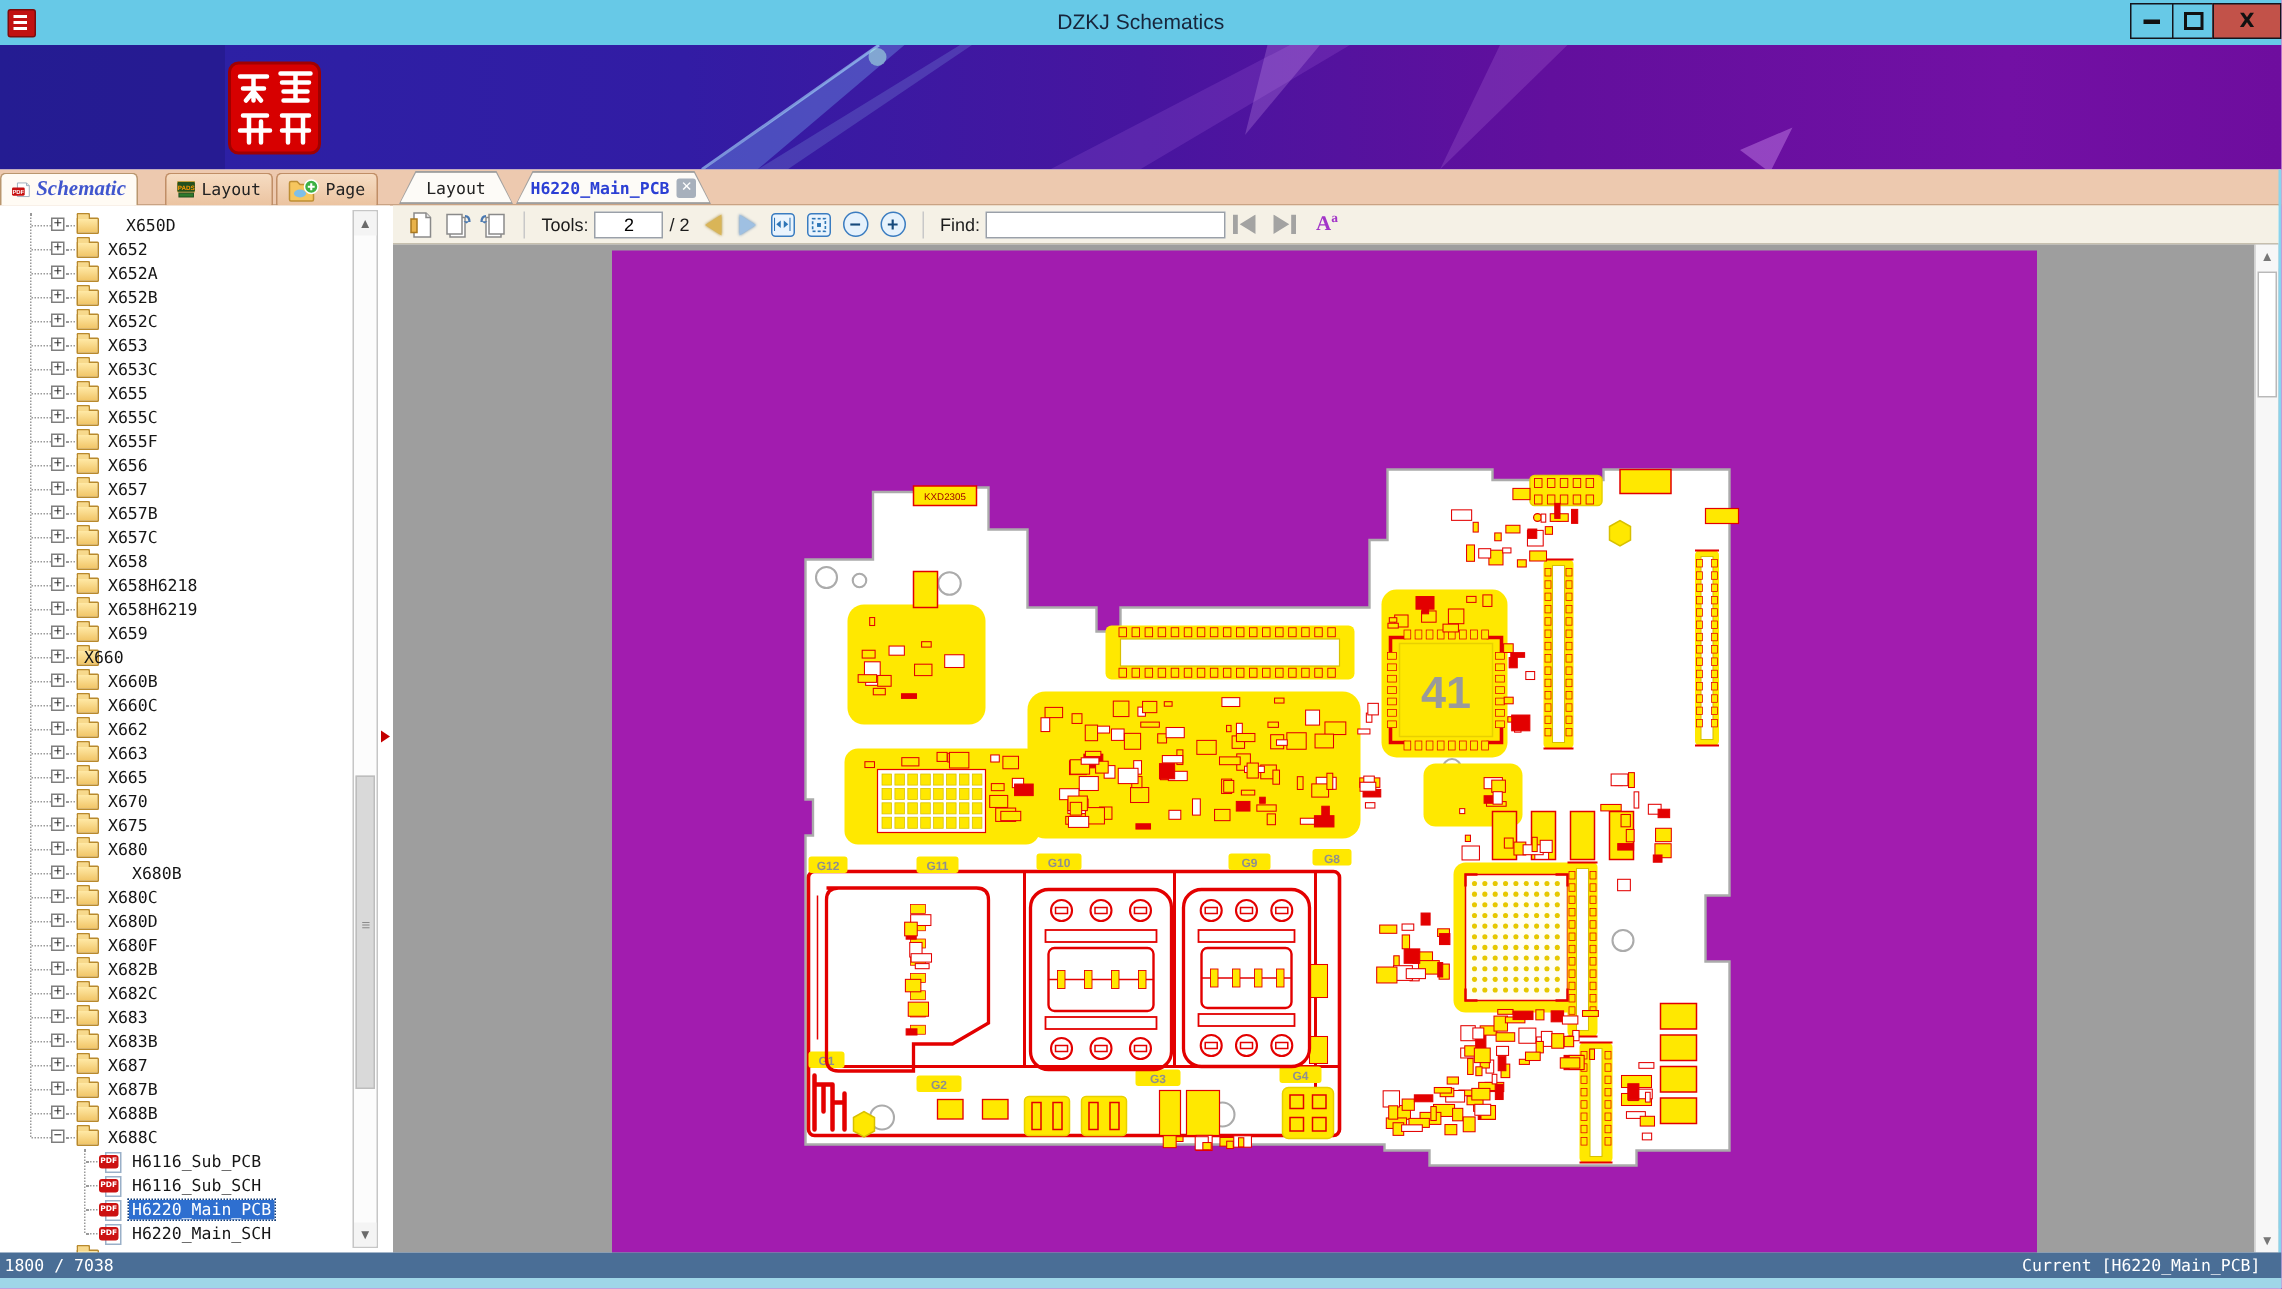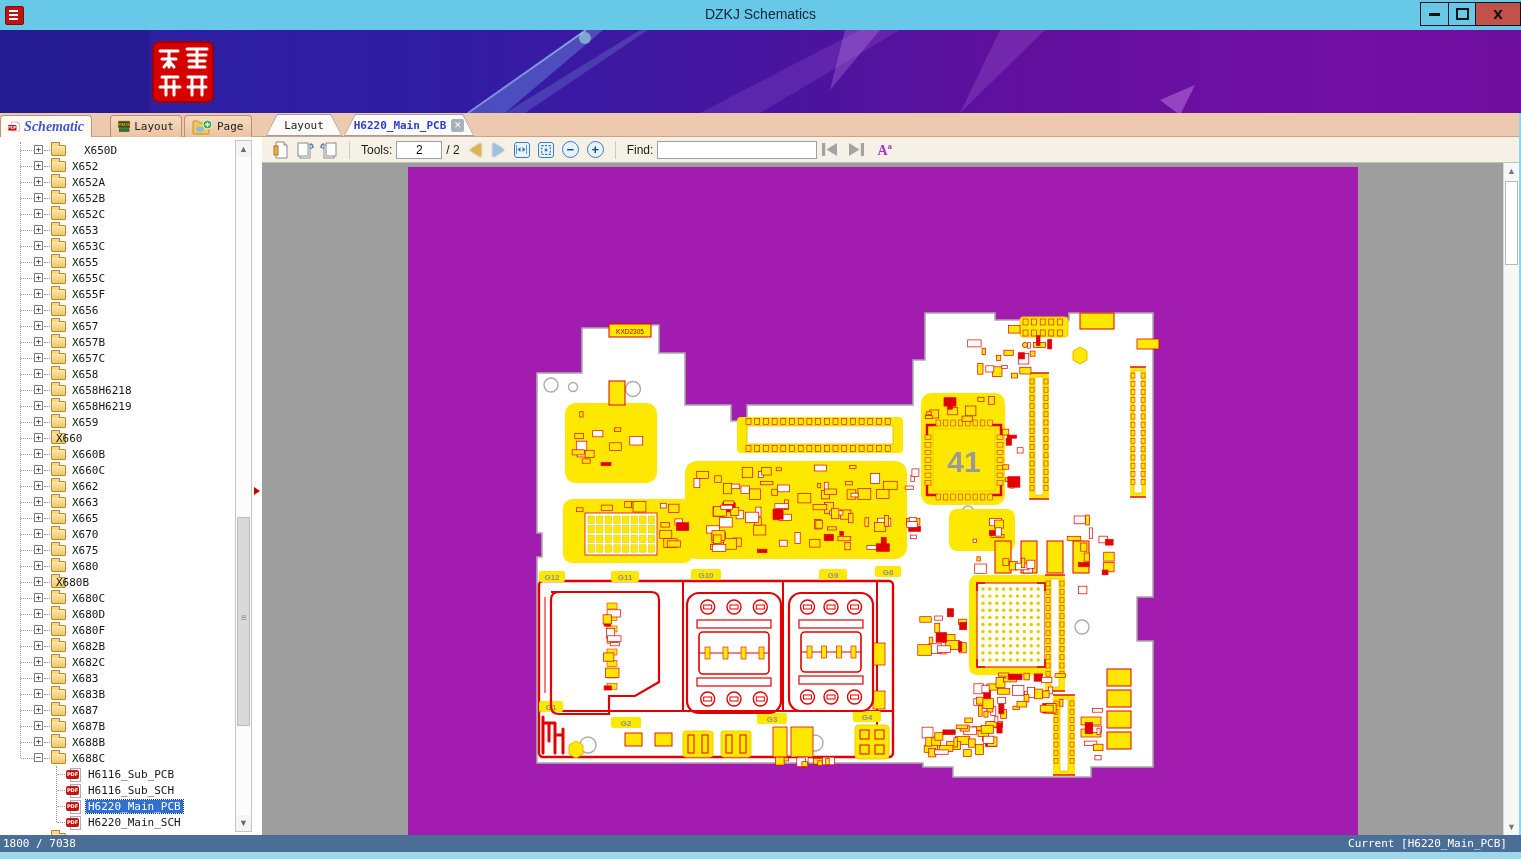--- a/index.html
+++ b/index.html
@@ -388,7 +388,7 @@
         <span class="expando" style="left: 34px;">+</span>
         <span class="stub" style="left: 44px; width: 6px;"></span>
         <span class="folder" style="left: 51px;"></span>
-        <span class="tlabel" style="left: 54px;">X680B</span>
+        <span class="tlabel" style="left: 86px;">X680B</span>
       </div>
       <div class="trow">
         <span class="stub" style="left: 21px; width: 13px;"></span>

